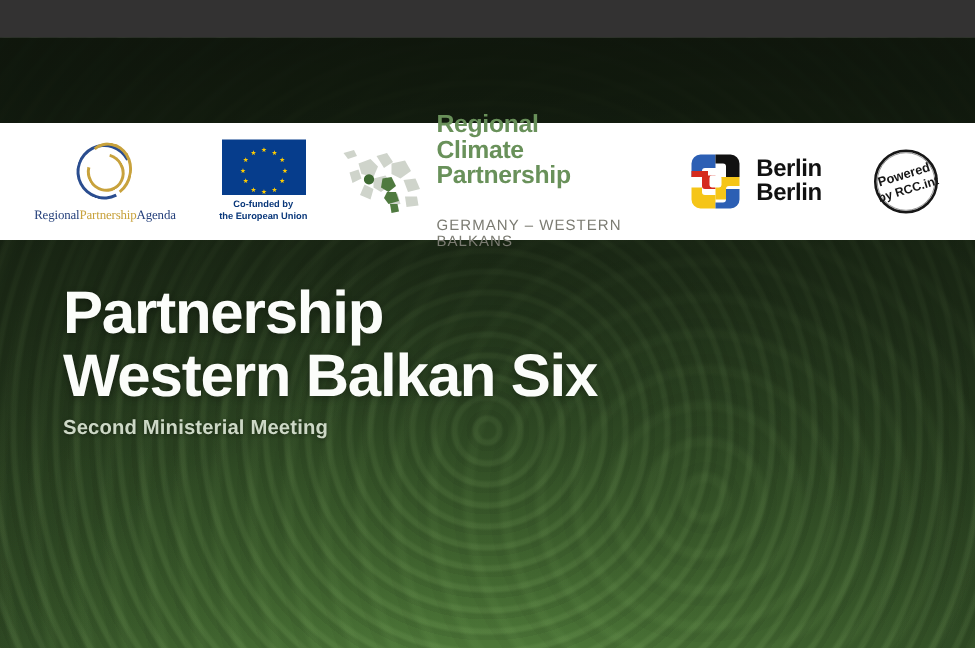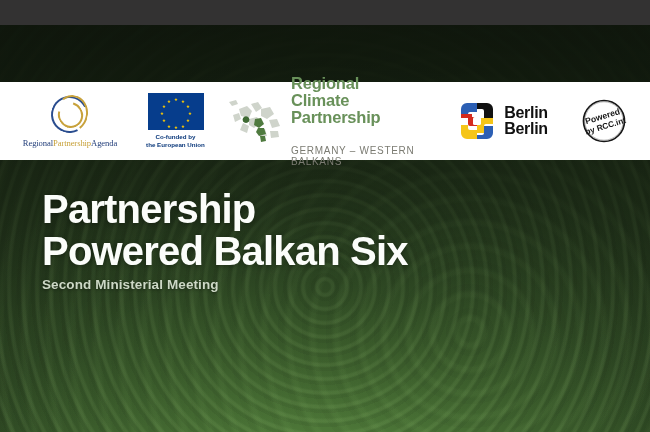--- a/index.html
+++ b/index.html
@@ -326,7 +326,7 @@
 
   <div class="headline">
     <div class="title-line">Partnership</div>
-    <div class="title-line">Powered Balkan Six</div>
+    <div class="title-line">Western Balkan Six</div>
     <div class="kicker">Second Ministerial Meeting</div>
   </div>
 

